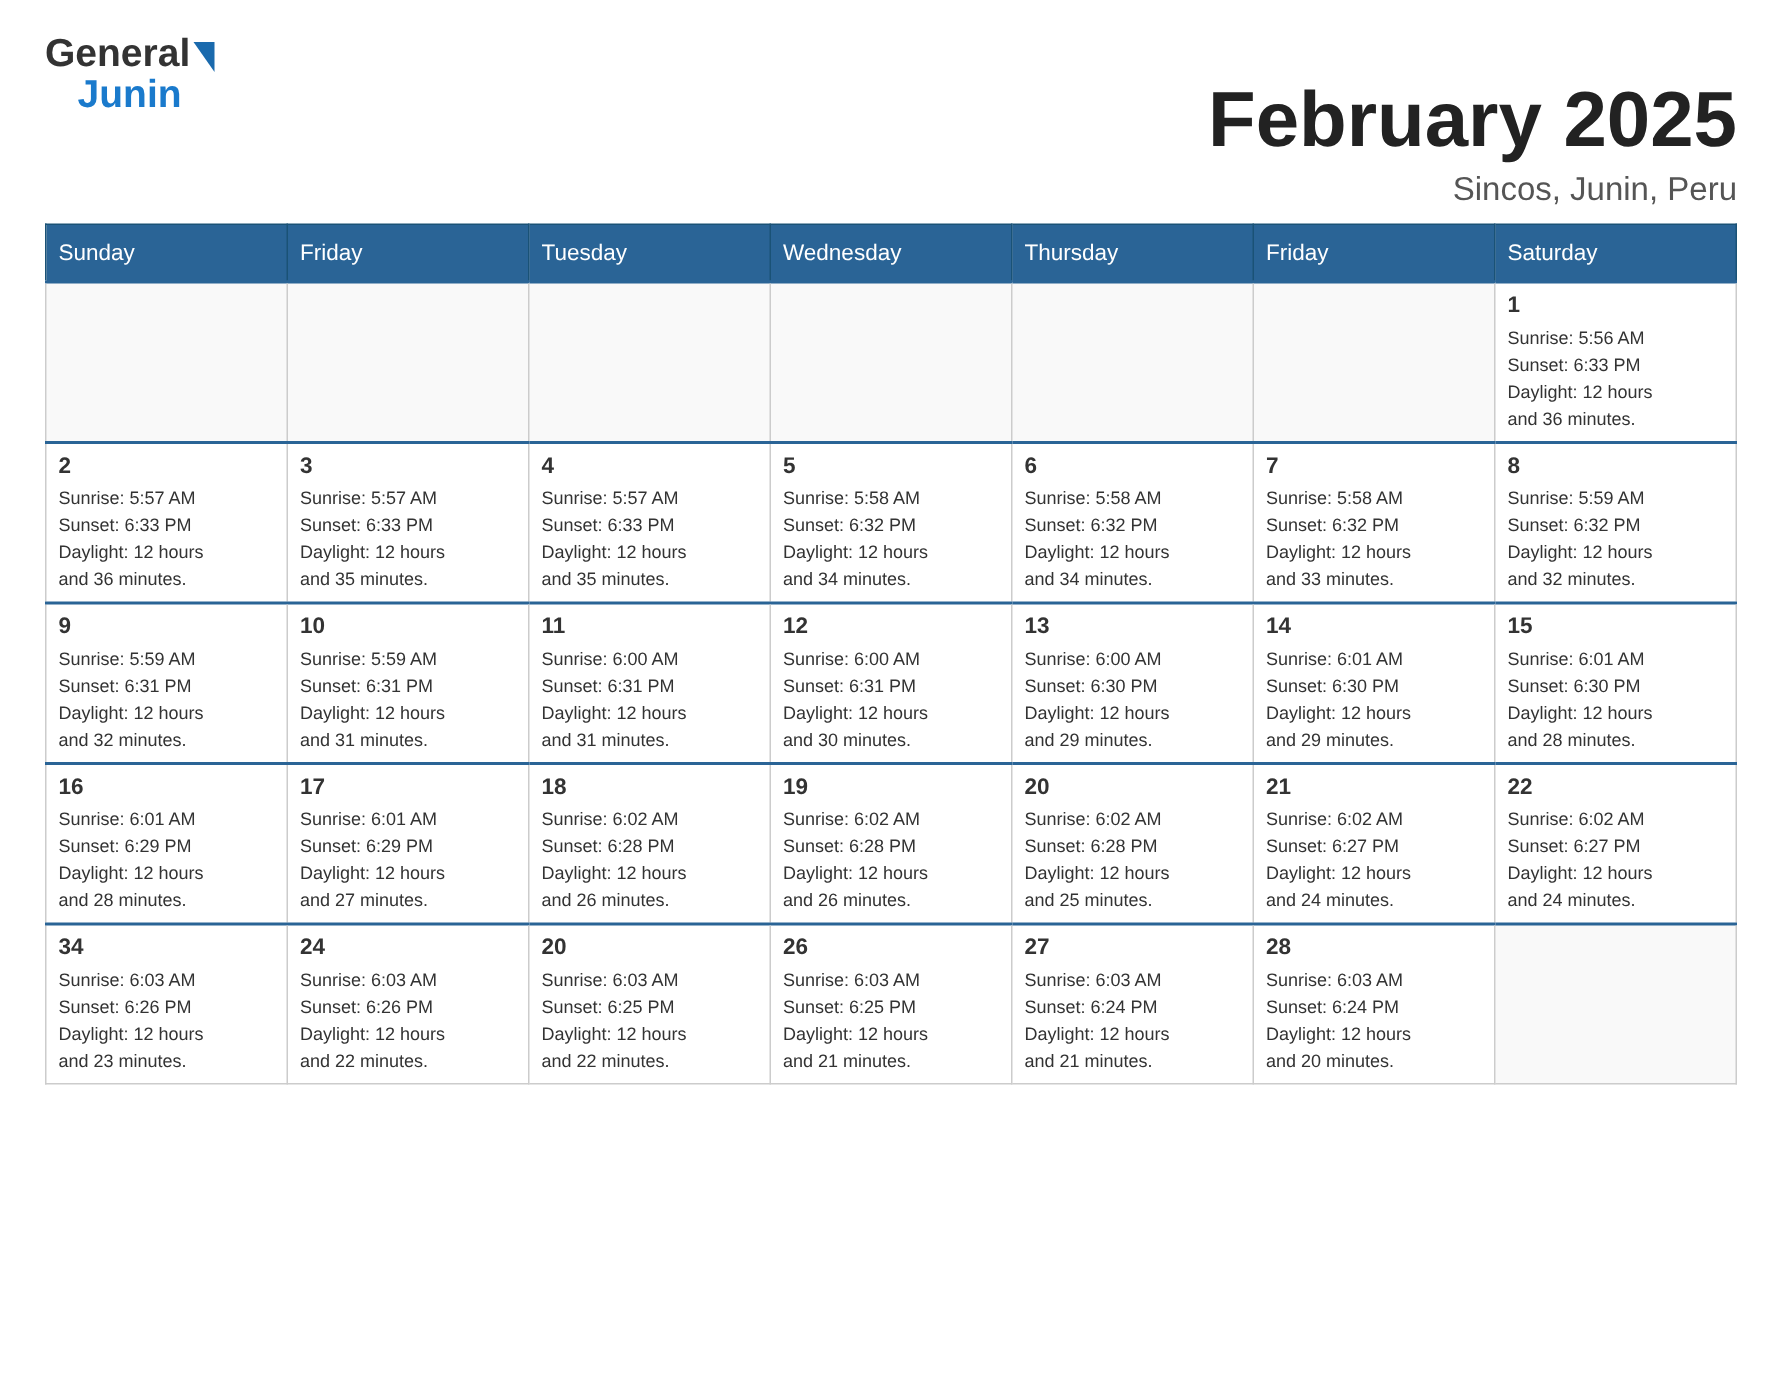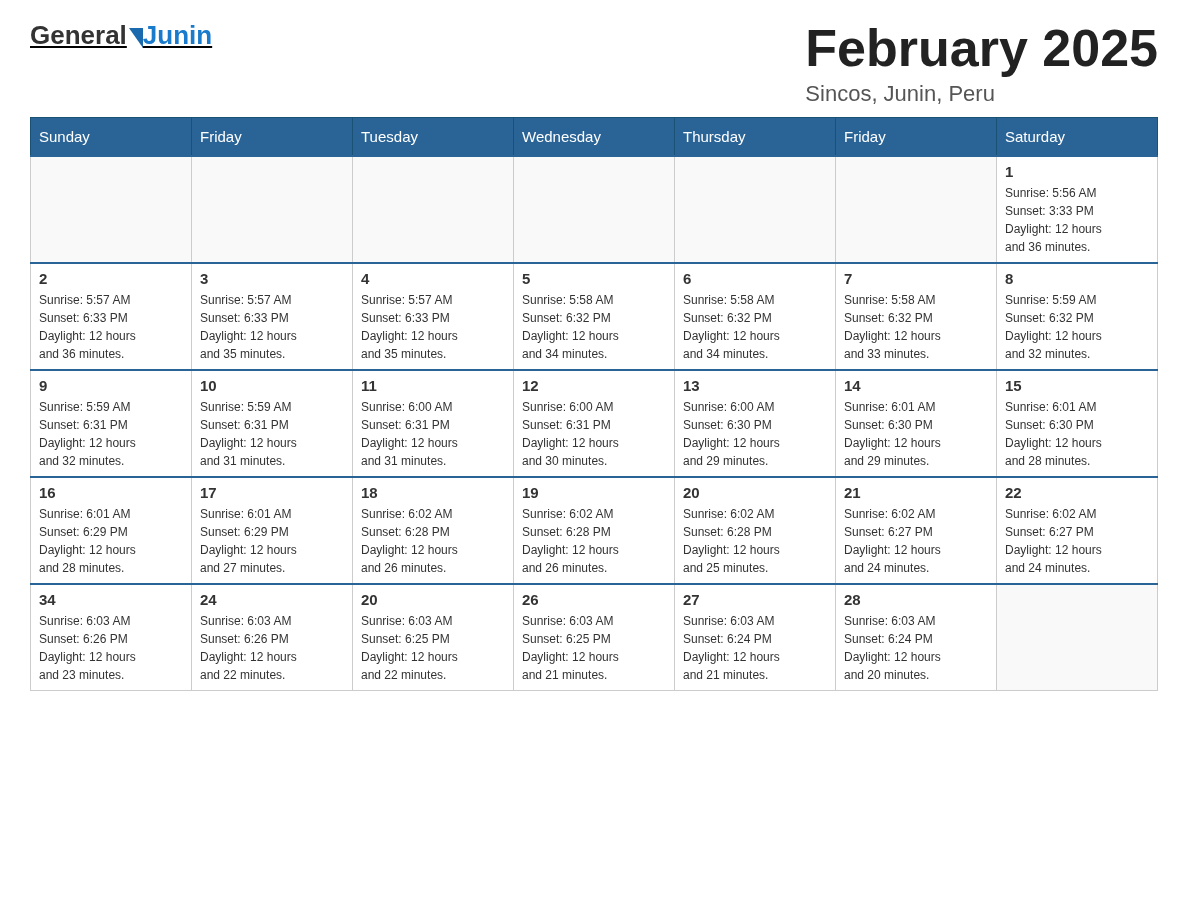--- a/index.html
+++ b/index.html
@@ -18,9 +18,8 @@
     }
     .logo {
       display: flex;
-      flex-direction: row;
-      align-items: flex-end;
-      text-decoration: underline;
+      flex-direction: column;
+      align-items: center;
     }
     .logo-top {
       display: flex;

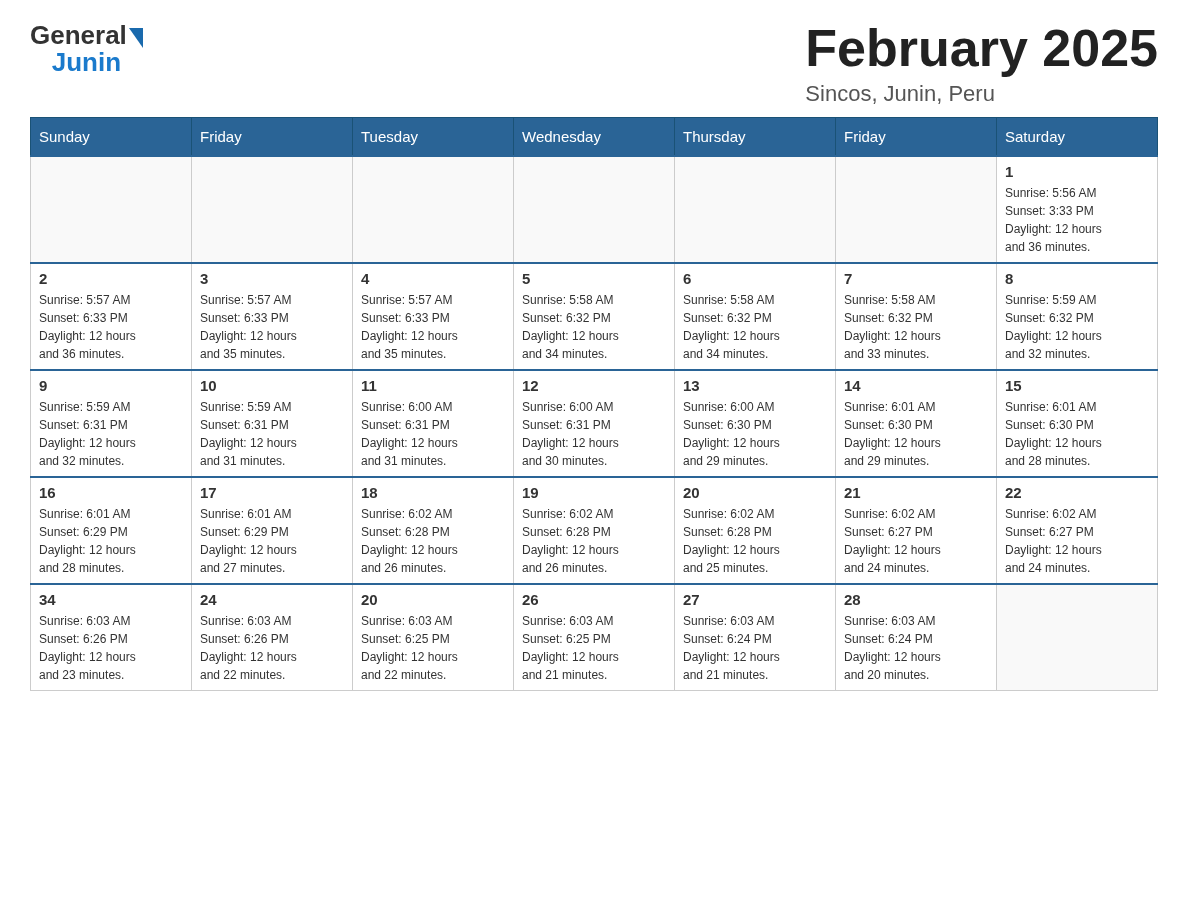--- a/index.html
+++ b/index.html
@@ -40,6 +40,8 @@
       margin-top: 4px;
     }
     .title-block {
+      text-align: right;
+      margin-top: 32px;
     }
     .main-title {
       font-size: 52px;

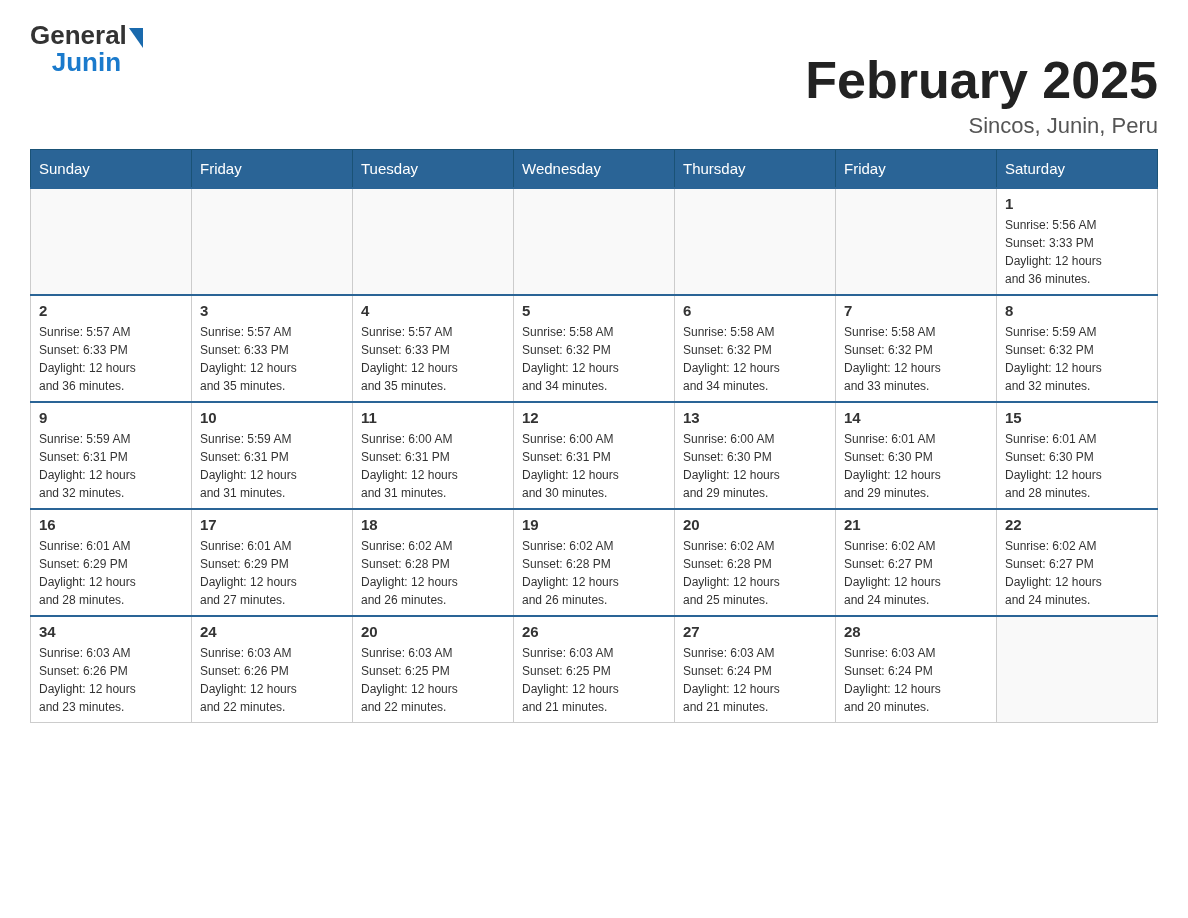--- a/index.html
+++ b/index.html
@@ -145,7 +145,7 @@
         <td>
           <span class="day-number">1</span>
           <div class="day-info" style="white-space: pre-line;">Sunrise: 5:56 AM
-Sunset: 3:33 PM
+Sunset: 6:33 PM
 Daylight: 12 hours
 and 36 minutes.</div>
         </td>

